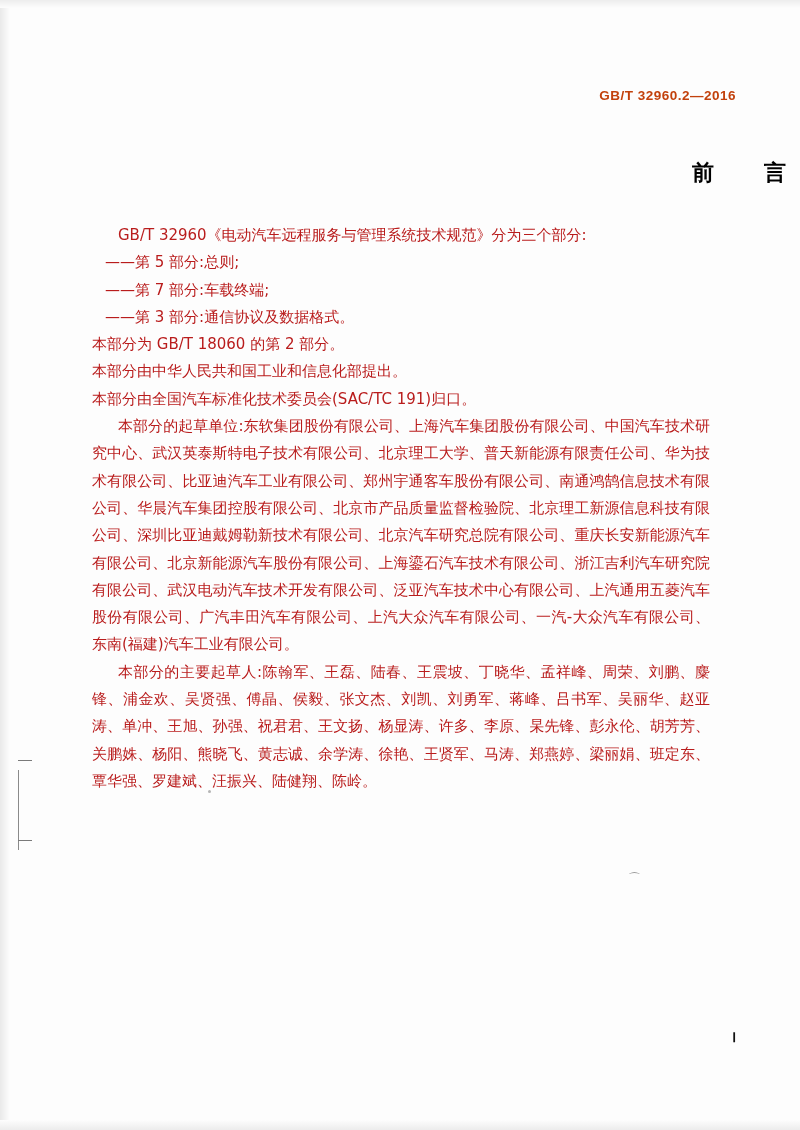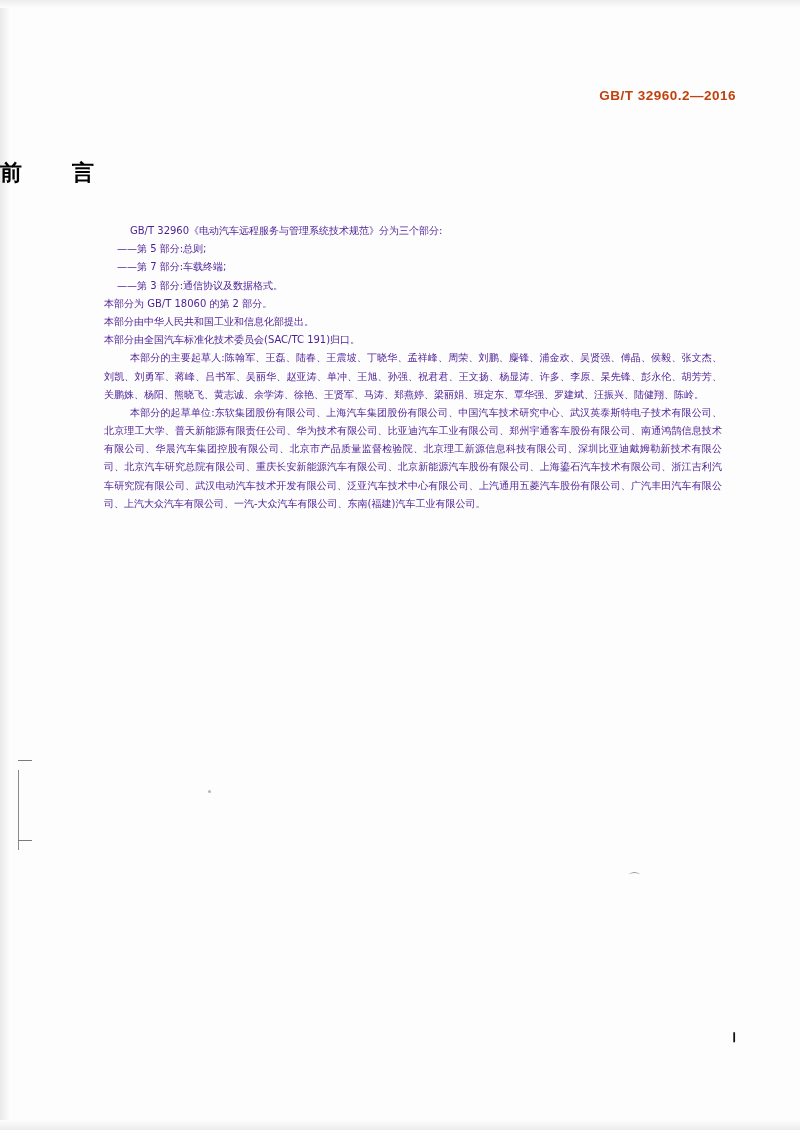--- a/index.html
+++ b/index.html
@@ -37,7 +37,7 @@
     top: 158px;
     left: 0;
     width: 100%;
-    text-align: left;
+    text-align: right;
     font-size: 22px;
     font-weight: bold;
     letter-spacing: 14px;

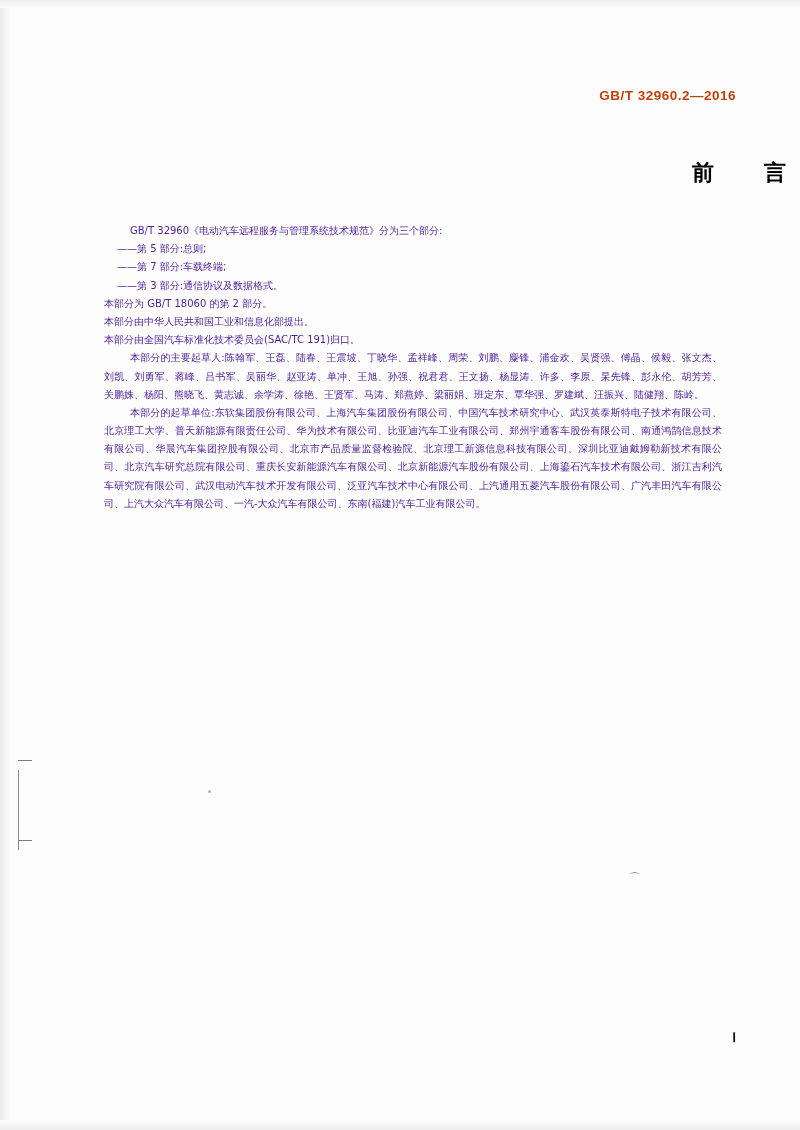--- a/index.html
+++ b/index.html
@@ -50,11 +50,10 @@
     top: 222px;
     left: 92px;
     width: 618px;
-    font-size: 10px;
+    font-size: 15px;
     line-height: 1.82;
-    color: #4c1d95;
+    color: #b91c1c;
     text-align: justify;
-    margin-left: 12px;
   }
   .para {
     margin: 0 0 0 0;

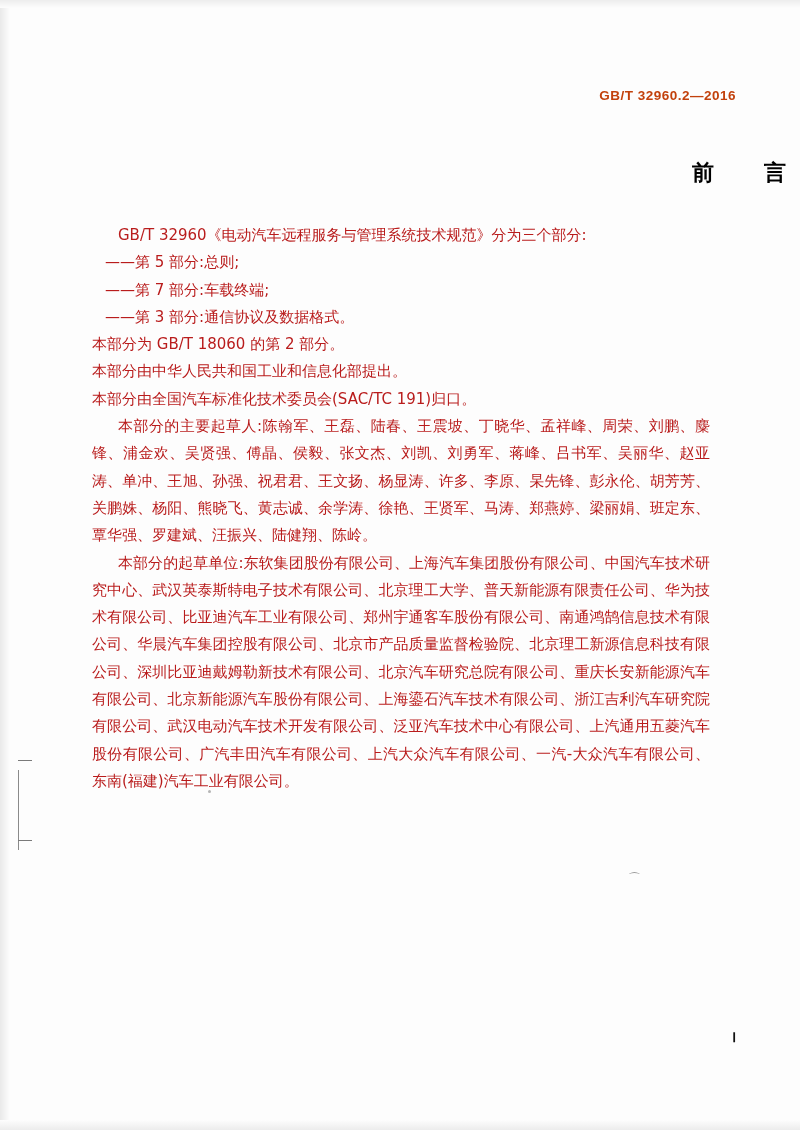--- a/index.html
+++ b/index.html
@@ -148,8 +148,8 @@
     <p class="para">本部分为 GB/T 18060 的第 2 部分。</p>
     <p class="para">本部分由中华人民共和国工业和信息化部提出。</p>
     <p class="para">本部分由全国汽车标准化技术委员会(SAC/TC 191)归口。</p>
+    <p class="para indent">本部分的起草单位:东软集团股份有限公司、上海汽车集团股份有限公司、中国汽车技术研究中心、武汉英泰斯特电子技术有限公司、北京理工大学、普天新能源有限责任公司、华为技术有限公司、比亚迪汽车工业有限公司、郑州宇通客车股份有限公司、南通鸿鹄信息技术有限公司、华晨汽车集团控股有限公司、北京市产品质量监督检验院、北京理工新源信息科技有限公司、深圳比亚迪戴姆勒新技术有限公司、北京汽车研究总院有限公司、重庆长安新能源汽车有限公司、北京新能源汽车股份有限公司、上海鎏石汽车技术有限公司、浙江吉利汽车研究院有限公司、武汉电动汽车技术开发有限公司、泛亚汽车技术中心有限公司、上汽通用五菱汽车股份有限公司、广汽丰田汽车有限公司、上汽大众汽车有限公司、一汽-大众汽车有限公司、东南(福建)汽车工业有限公司。</p>
     <p class="para indent">本部分的主要起草人:陈翰军、王磊、陆春、王震坡、丁晓华、孟祥峰、周荣、刘鹏、麋锋、浦金欢、吴贤强、傅晶、侯毅、张文杰、刘凯、刘勇军、蒋峰、吕书军、吴丽华、赵亚涛、单冲、王旭、孙强、祝君君、王文扬、杨显涛、许多、李原、杲先锋、彭永伦、胡芳芳、关鹏姝、杨阳、熊晓飞、黄志诚、余学涛、徐艳、王贤军、马涛、郑燕婷、梁丽娟、班定东、覃华强、罗建斌、汪振兴、陆健翔、陈岭。</p>
-    <p class="para indent">本部分的起草单位:东软集团股份有限公司、上海汽车集团股份有限公司、中国汽车技术研究中心、武汉英泰斯特电子技术有限公司、北京理工大学、普天新能源有限责任公司、华为技术有限公司、比亚迪汽车工业有限公司、郑州宇通客车股份有限公司、南通鸿鹄信息技术有限公司、华晨汽车集团控股有限公司、北京市产品质量监督检验院、北京理工新源信息科技有限公司、深圳比亚迪戴姆勒新技术有限公司、北京汽车研究总院有限公司、重庆长安新能源汽车有限公司、北京新能源汽车股份有限公司、上海鎏石汽车技术有限公司、浙江吉利汽车研究院有限公司、武汉电动汽车技术开发有限公司、泛亚汽车技术中心有限公司、上汽通用五菱汽车股份有限公司、广汽丰田汽车有限公司、上汽大众汽车有限公司、一汽-大众汽车有限公司、东南(福建)汽车工业有限公司。</p>
   </div>
 
   <div class="tick t1"></div>

